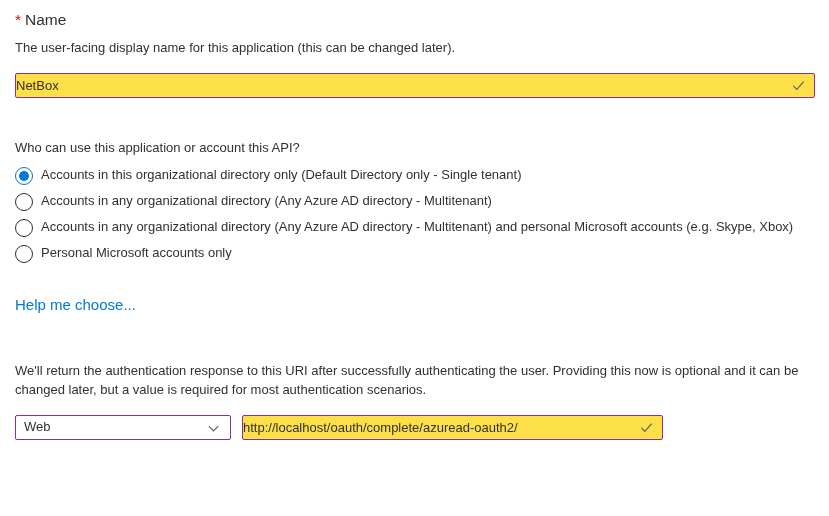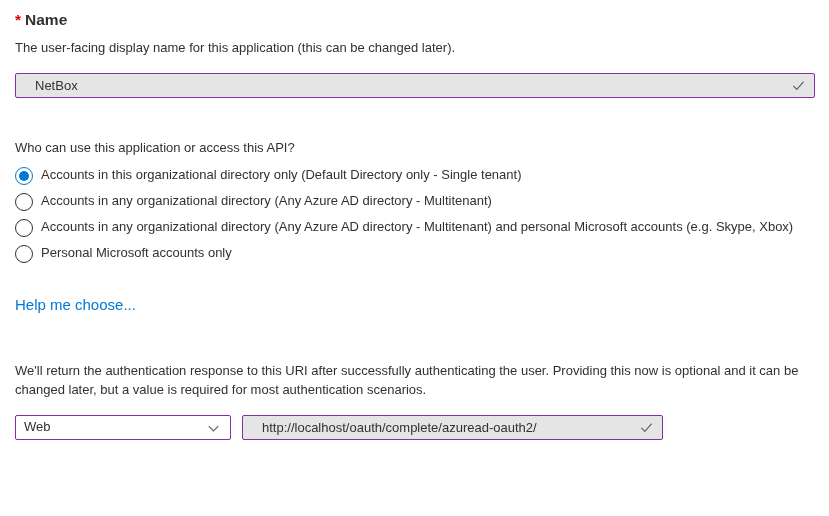--- a/index.html
+++ b/index.html
@@ -19,7 +19,7 @@
   }
   .section-title {
     font-size: 15.5px;
-    font-weight: 700;
+    font-weight: 400;
     color: #323130;
     line-height: 21px;
   }

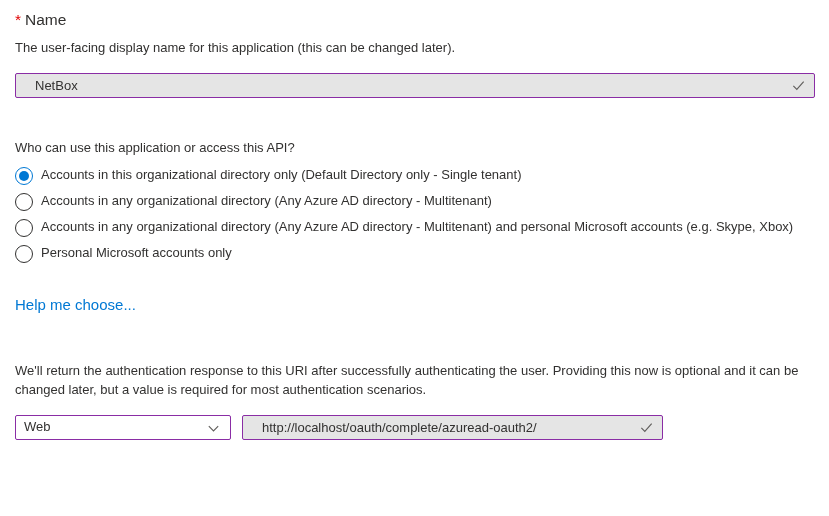--- a/index.html
+++ b/index.html
@@ -43,12 +43,12 @@
     height: 25px;
     border: 1.5px solid #8a2da5;
     border-radius: 2px;
-    padding: 0 30px 0 19px;
+    padding: 0 30px 0 0;
     font-family: "Liberation Sans", "DejaVu Sans", sans-serif;
     font-size: 13px;
     color: #323130;
     outline: none;
-    background: #e5e5e5;
+    background: #fde047;
   }
   .field-icon {
     position: absolute;

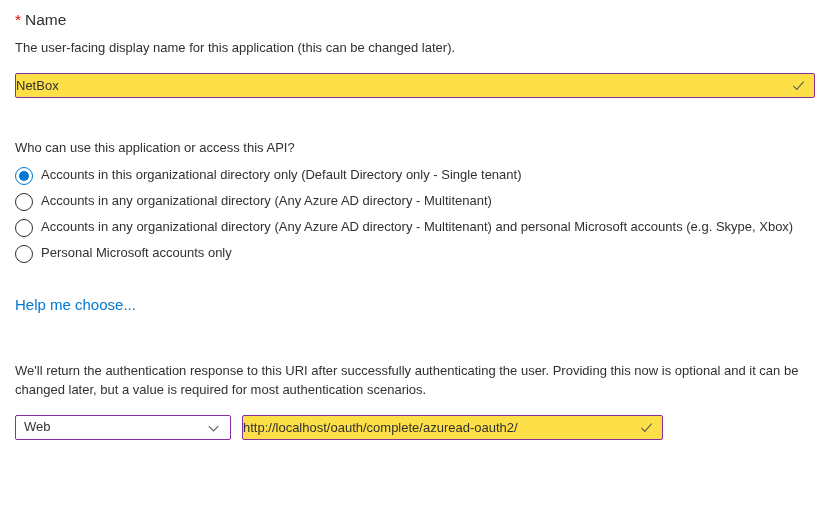--- a/index.html
+++ b/index.html
@@ -148,7 +148,7 @@
   </div>
 
   <div class="sect-accounts">
-    <div class="question">Who can use this application or access this API?</div>
+    <div class="question">Who can use this application or account this API?</div>
 
     <div class="radio-group">
       <div class="radio-row selected">

